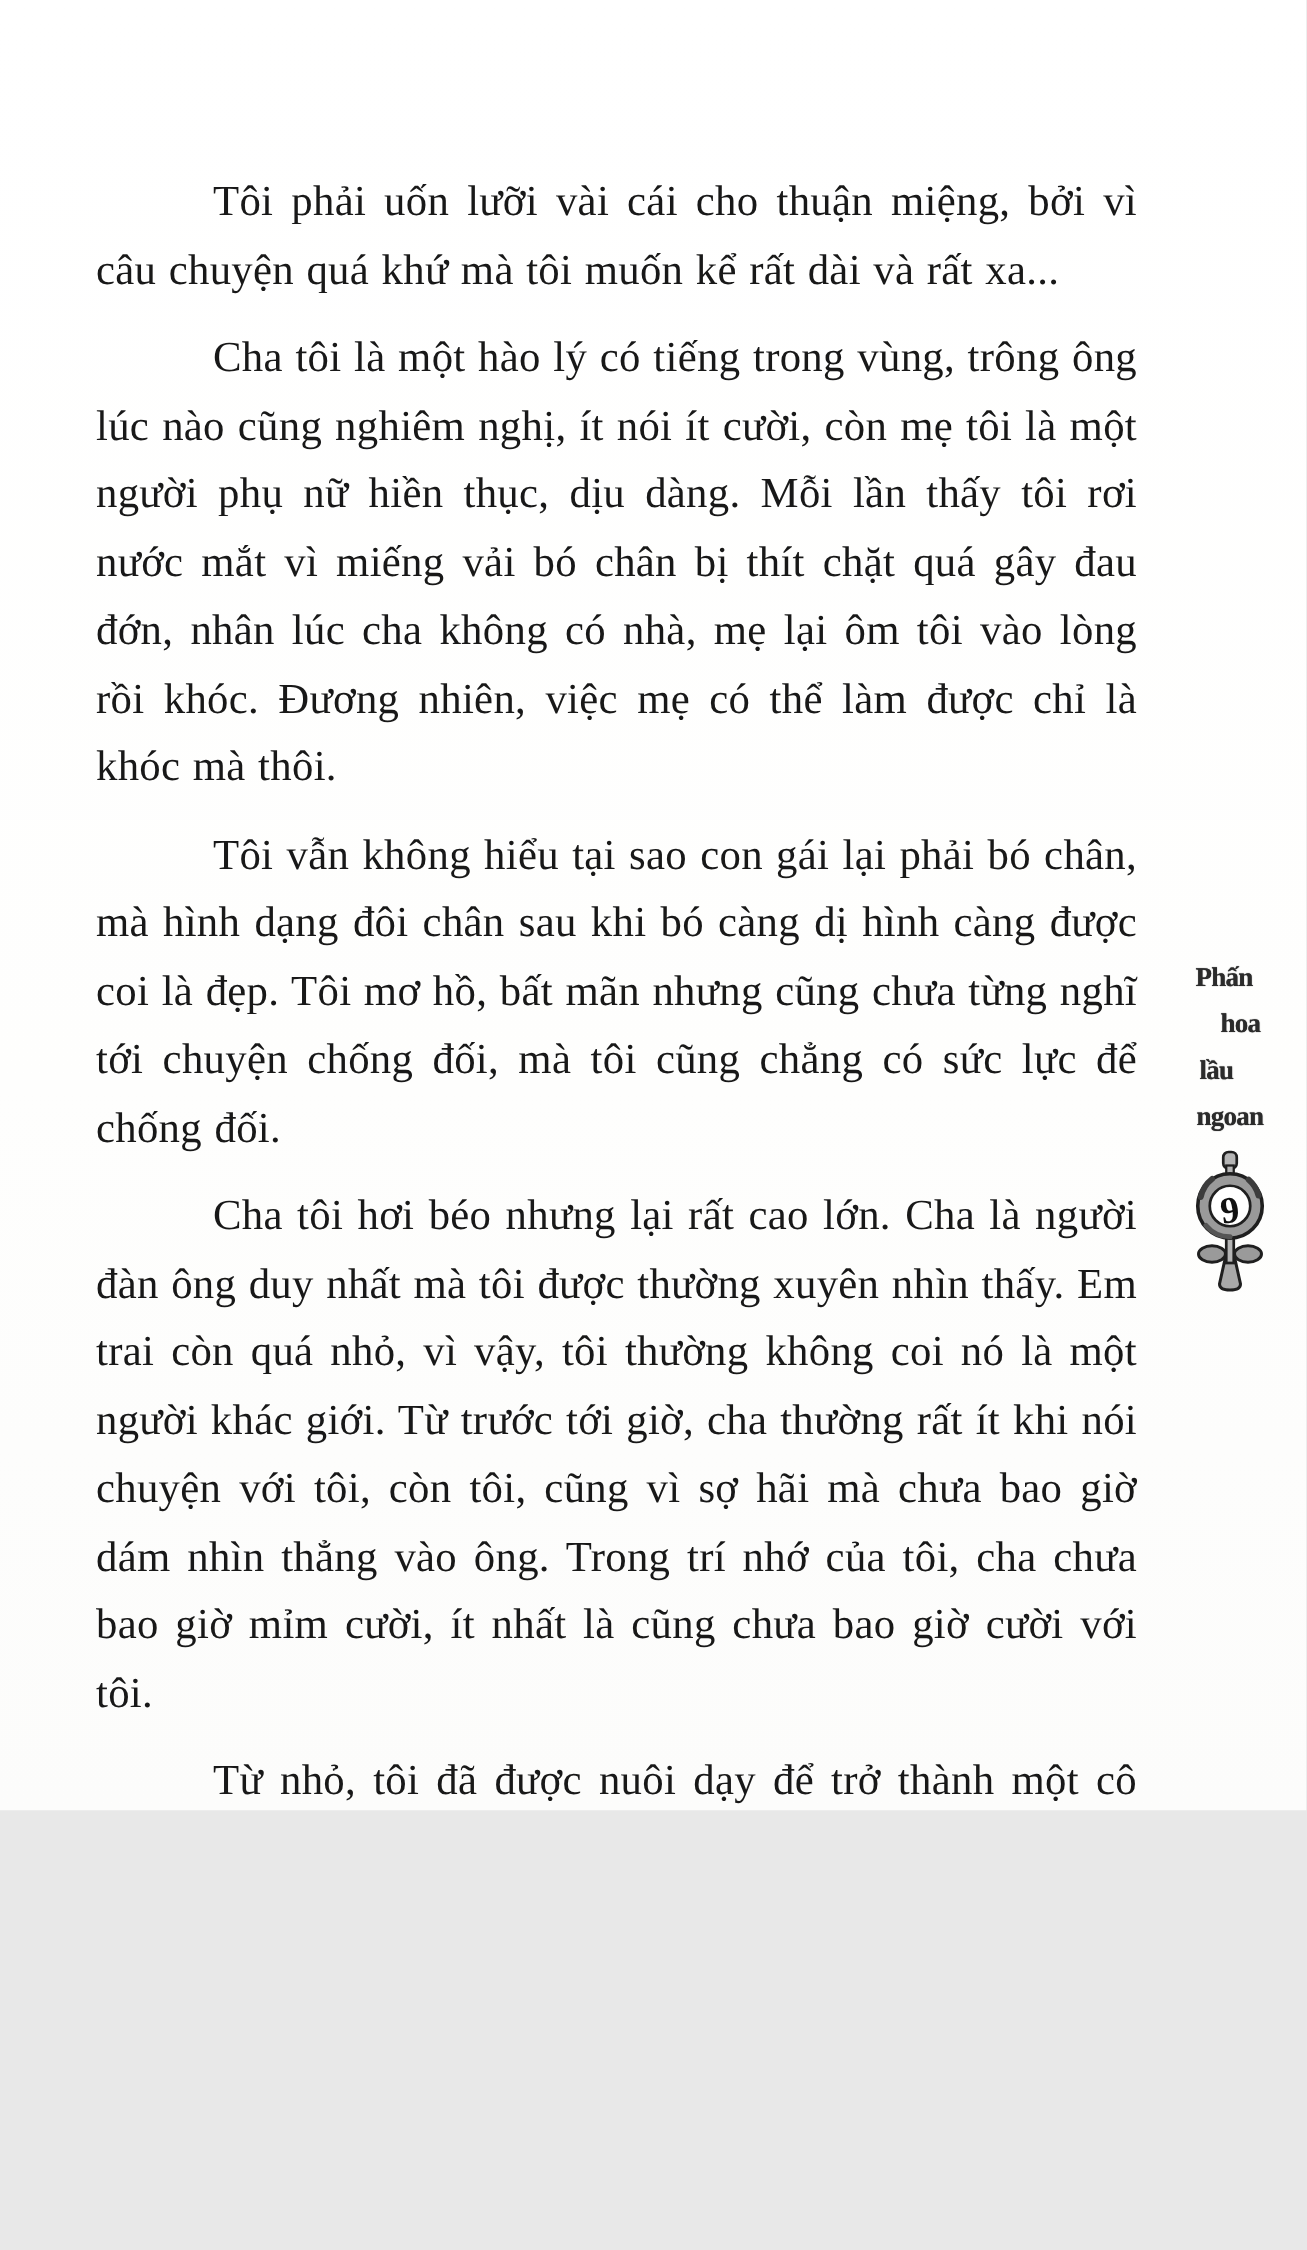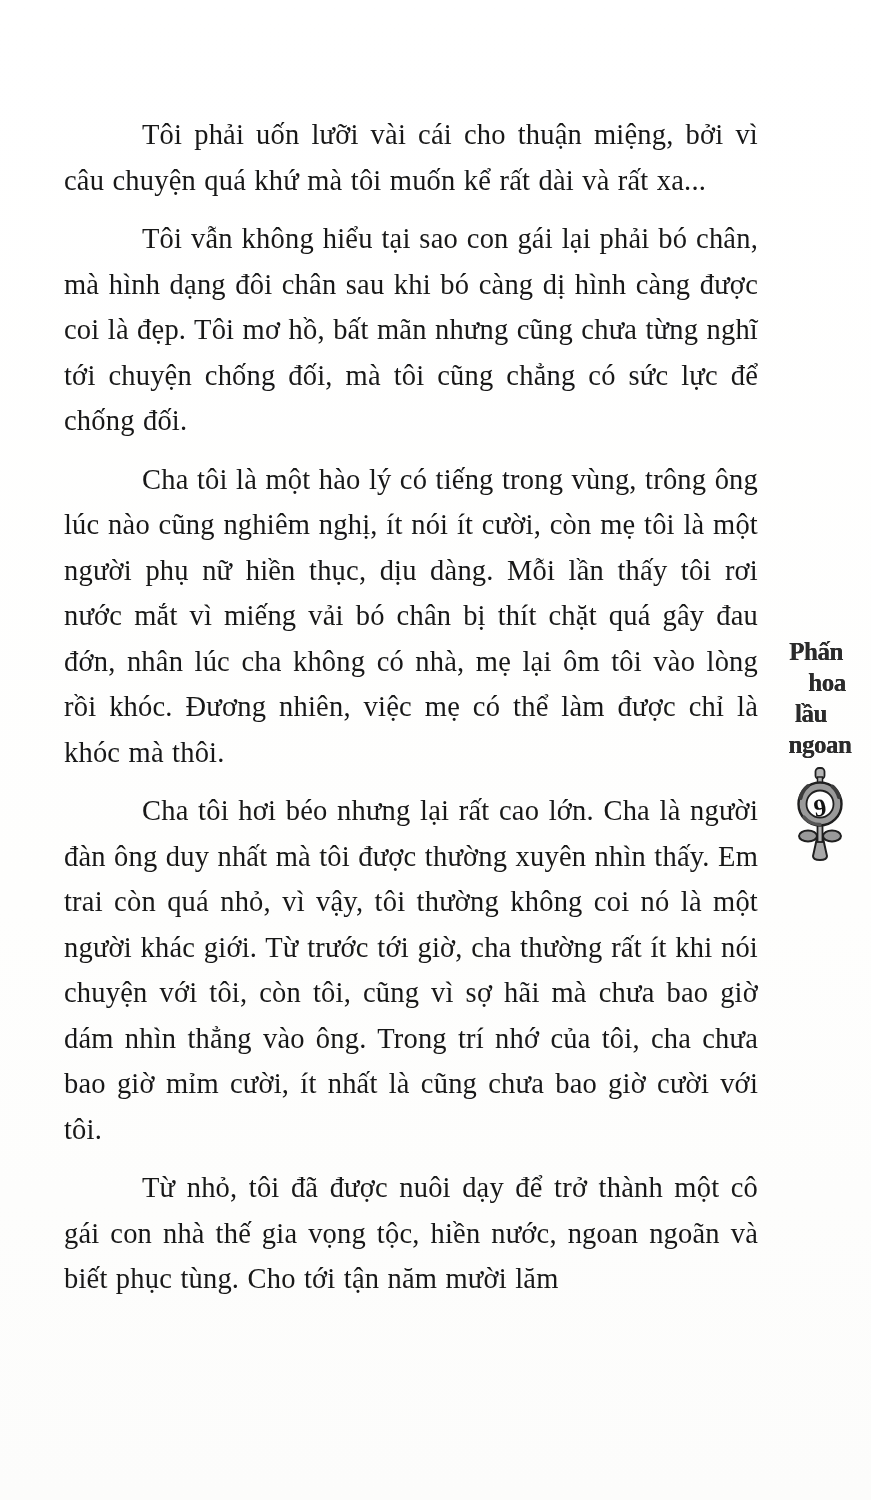--- a/index.html
+++ b/index.html
@@ -10,7 +10,7 @@
   .page {
     position: relative;
     width: 871px;
-    height: 1500px;
+    height: 1207px;
     margin: 0 auto;
     background: linear-gradient(180deg, #ffffff 0%, #fefefd 60%, #fcfcfb 100%);
     overflow: hidden;

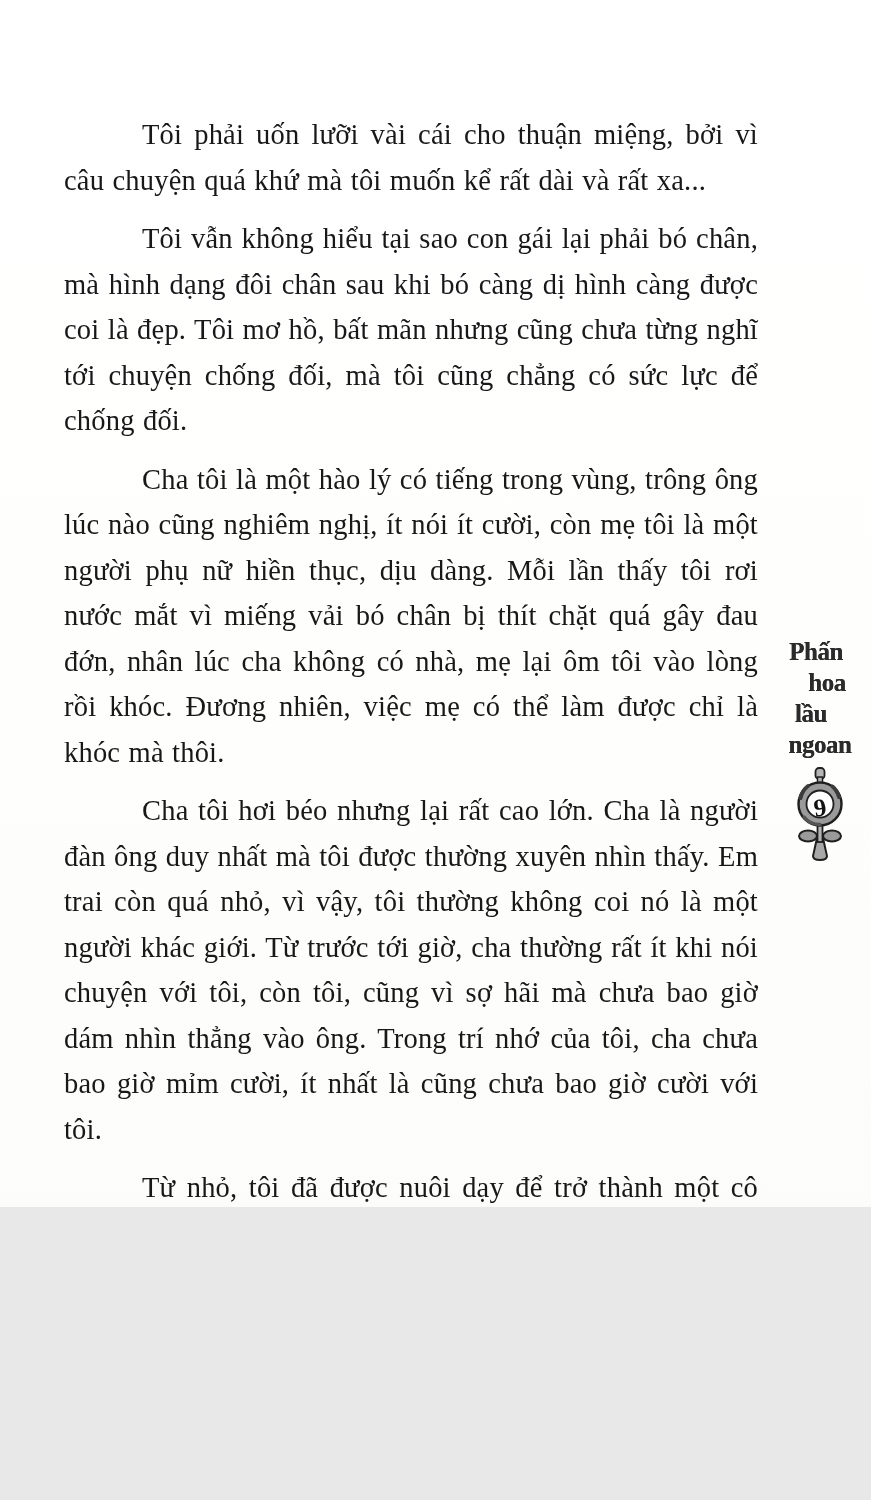--- a/index.html
+++ b/index.html
@@ -79,8 +79,8 @@
 
   <div class="text-block">
     <p>Tôi phải uốn lưỡi vài cái cho thuận miệng, bởi vì câu chuyện quá khứ mà tôi muốn kể rất dài và rất xa...</p>
+    <p>Cha tôi là một hào lý có tiếng trong vùng, trông ông lúc nào cũng nghiêm nghị, ít nói ít cười, còn mẹ tôi là một người phụ nữ hiền thục, dịu dàng. Mỗi lần thấy tôi rơi nước mắt vì miếng vải bó chân bị thít chặt quá gây đau đớn, nhân lúc cha không có nhà, mẹ lại ôm tôi vào lòng rồi khóc. Đương nhiên, việc mẹ có thể làm được chỉ là khóc mà thôi.</p>
     <p>Tôi vẫn không hiểu tại sao con gái lại phải bó chân, mà hình dạng đôi chân sau khi bó càng dị hình càng được coi là đẹp. Tôi mơ hồ, bất mãn nhưng cũng chưa từng nghĩ tới chuyện chống đối, mà tôi cũng chẳng có sức lực để chống đối.</p>
-    <p>Cha tôi là một hào lý có tiếng trong vùng, trông ông lúc nào cũng nghiêm nghị, ít nói ít cười, còn mẹ tôi là một người phụ nữ hiền thục, dịu dàng. Mỗi lần thấy tôi rơi nước mắt vì miếng vải bó chân bị thít chặt quá gây đau đớn, nhân lúc cha không có nhà, mẹ lại ôm tôi vào lòng rồi khóc. Đương nhiên, việc mẹ có thể làm được chỉ là khóc mà thôi.</p>
     <p>Cha tôi hơi béo nhưng lại rất cao lớn. Cha là người đàn ông duy nhất mà tôi được thường xuyên nhìn thấy. Em trai còn quá nhỏ, vì vậy, tôi thường không coi nó là một người khác giới. Từ trước tới giờ, cha thường rất ít khi nói chuyện với tôi, còn tôi, cũng vì sợ hãi mà chưa bao giờ dám nhìn thẳng vào ông. Trong trí nhớ của tôi, cha chưa bao giờ mỉm cười, ít nhất là cũng chưa bao giờ cười với tôi.</p>
     <p>Từ nhỏ, tôi đã được nuôi dạy để trở thành một cô gái con nhà thế gia vọng tộc, hiền nước, ngoan ngoãn và biết phục tùng. Cho tới tận năm mười lăm</p>
   </div>

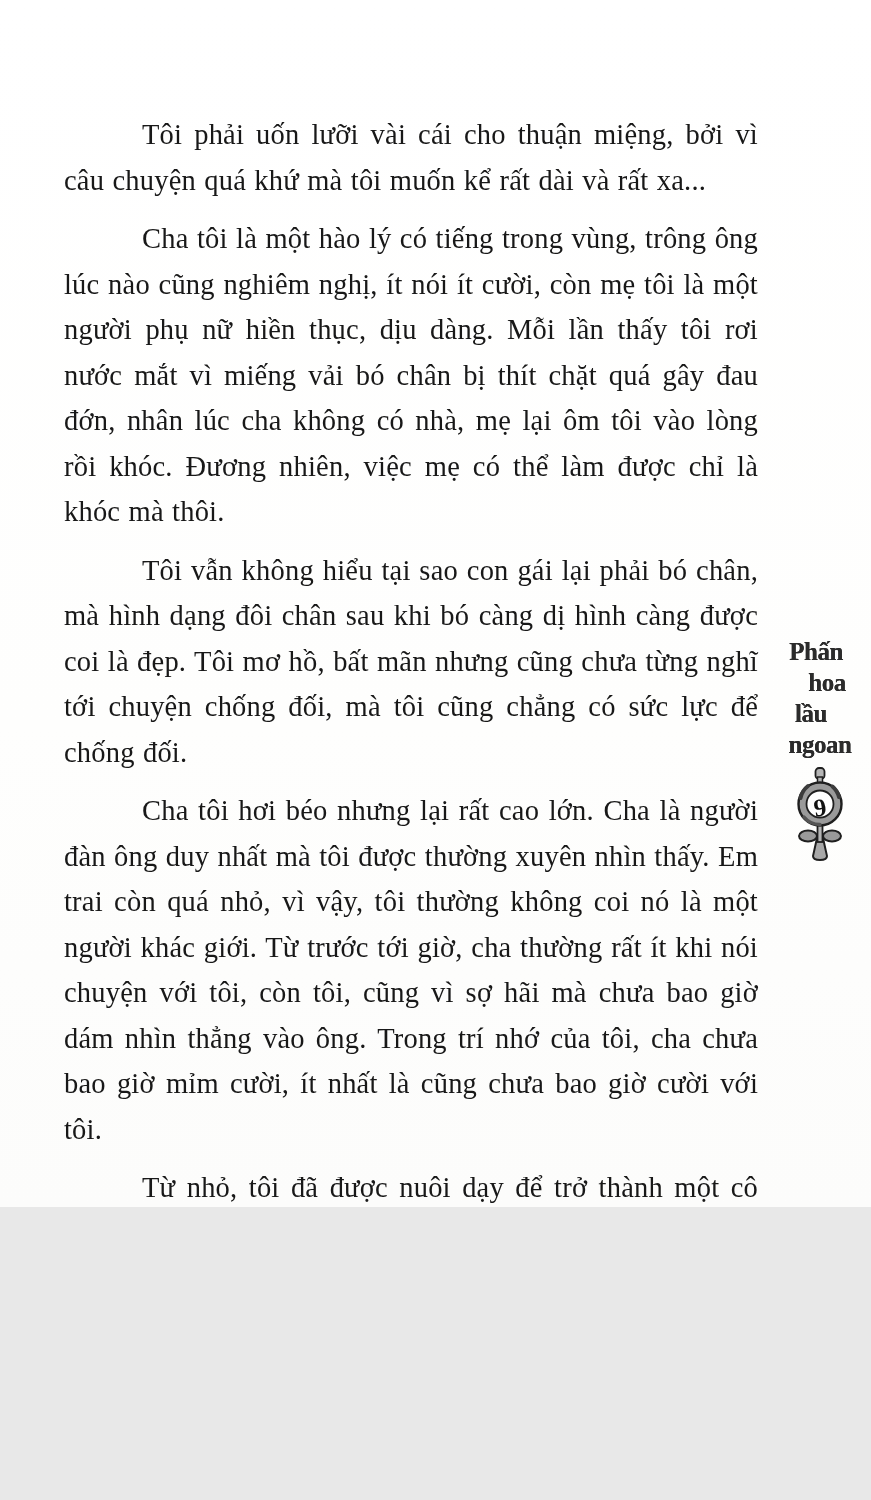--- a/index.html
+++ b/index.html
@@ -42,7 +42,7 @@
   .book-title-vertical {
     color: #2b2b2b;
     font-weight: bold;
-    font-size: 25px;
+    font-size: 18px;
     line-height: 31px;
     letter-spacing: -0.5px;
     font-family: "Liberation Serif", "DejaVu Serif", serif;

